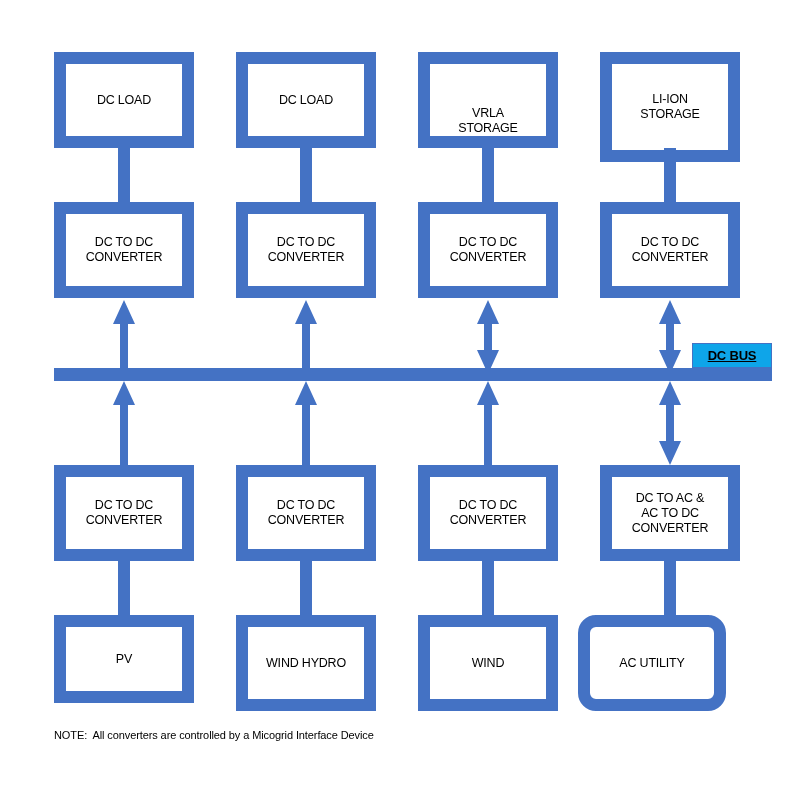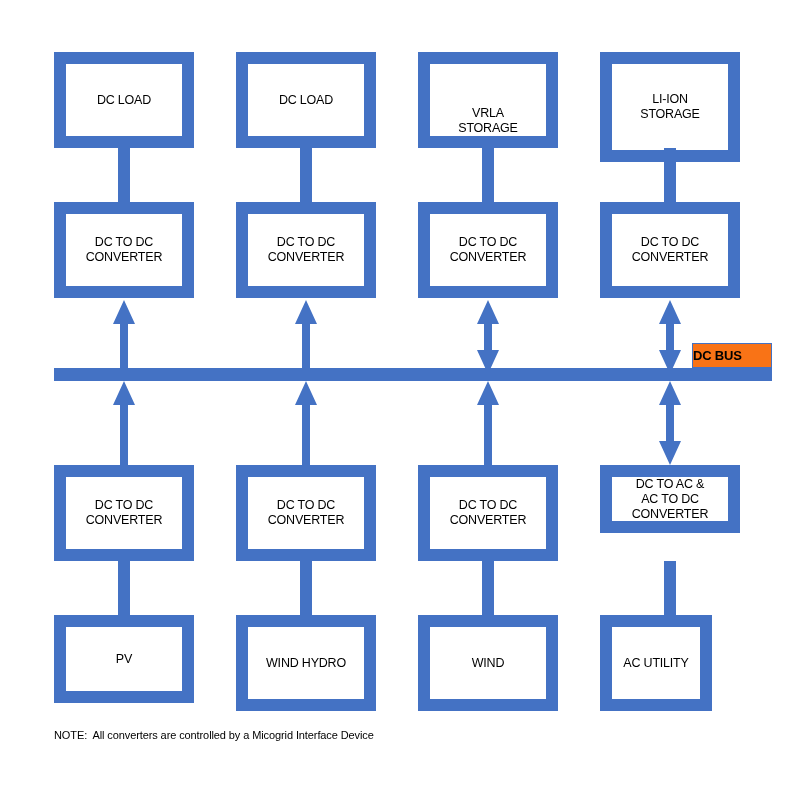--- a/index.html
+++ b/index.html
@@ -49,11 +49,12 @@
   .bus-label {
     position: absolute;
     box-sizing: border-box;
-    background: #f97316;
+    background: #0ea5e9;
     border: 1.5px solid #4472C4;
     display: flex;
     align-items: center;
-    justify-content: flex-start;
+    justify-content: center;
+    text-decoration: underline;
   }
   .bus-label span {
     font-size: 13px;

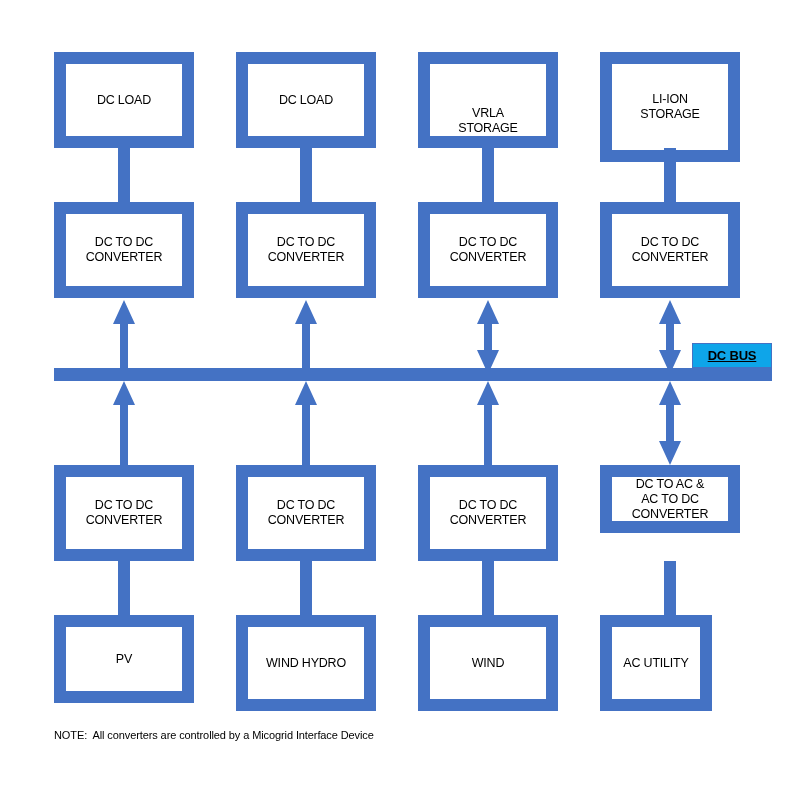--- a/index.html
+++ b/index.html
@@ -165,7 +165,7 @@
     <div class="node-label">DC TO DC
 CONVERTER</div>
   </div>
-  <div class="node" style="left:600px; top:465px; width:140px; height:68px;">
+  <div class="node" style="left:600px; top:465px; width:140px; height:96px;">
     <div class="node-label">DC TO AC &amp;
 AC TO DC
 CONVERTER</div>

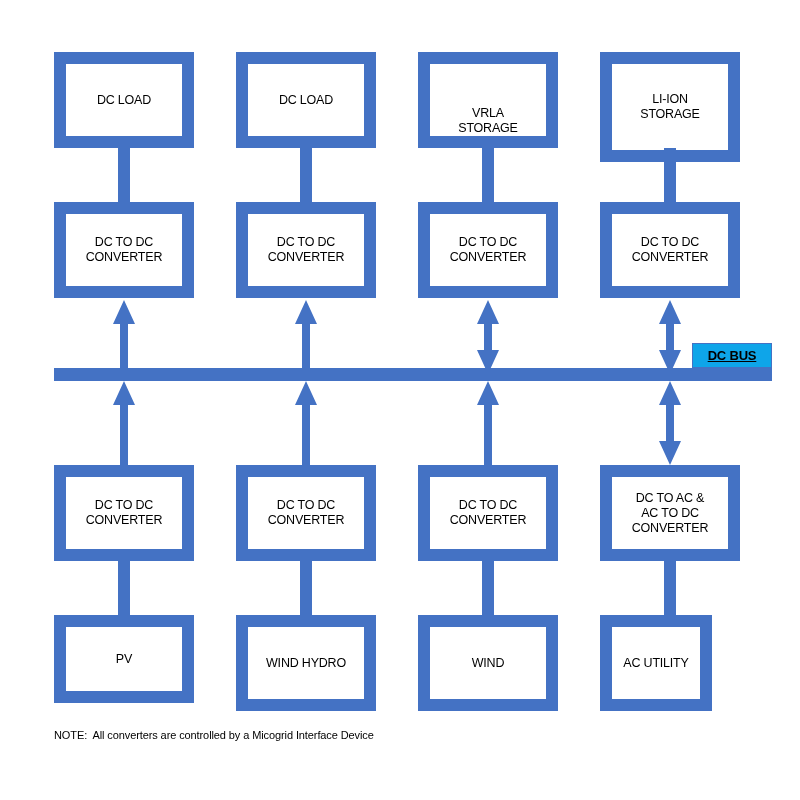--- a/index.html
+++ b/index.html
@@ -185,7 +185,7 @@
   <div class="node" style="left:418px; top:615px; width:140px; height:96px;">
     <div class="node-label">WIND</div>
   </div>
-  <div class="node" style="left:600px; top:615px; width:112px; height:96px;">
+  <div class="node" style="left:578px; top:615px; width:148px; height:96px;border-radius:18px;">
     <div class="node-label">AC UTILITY</div>
   </div>
 

